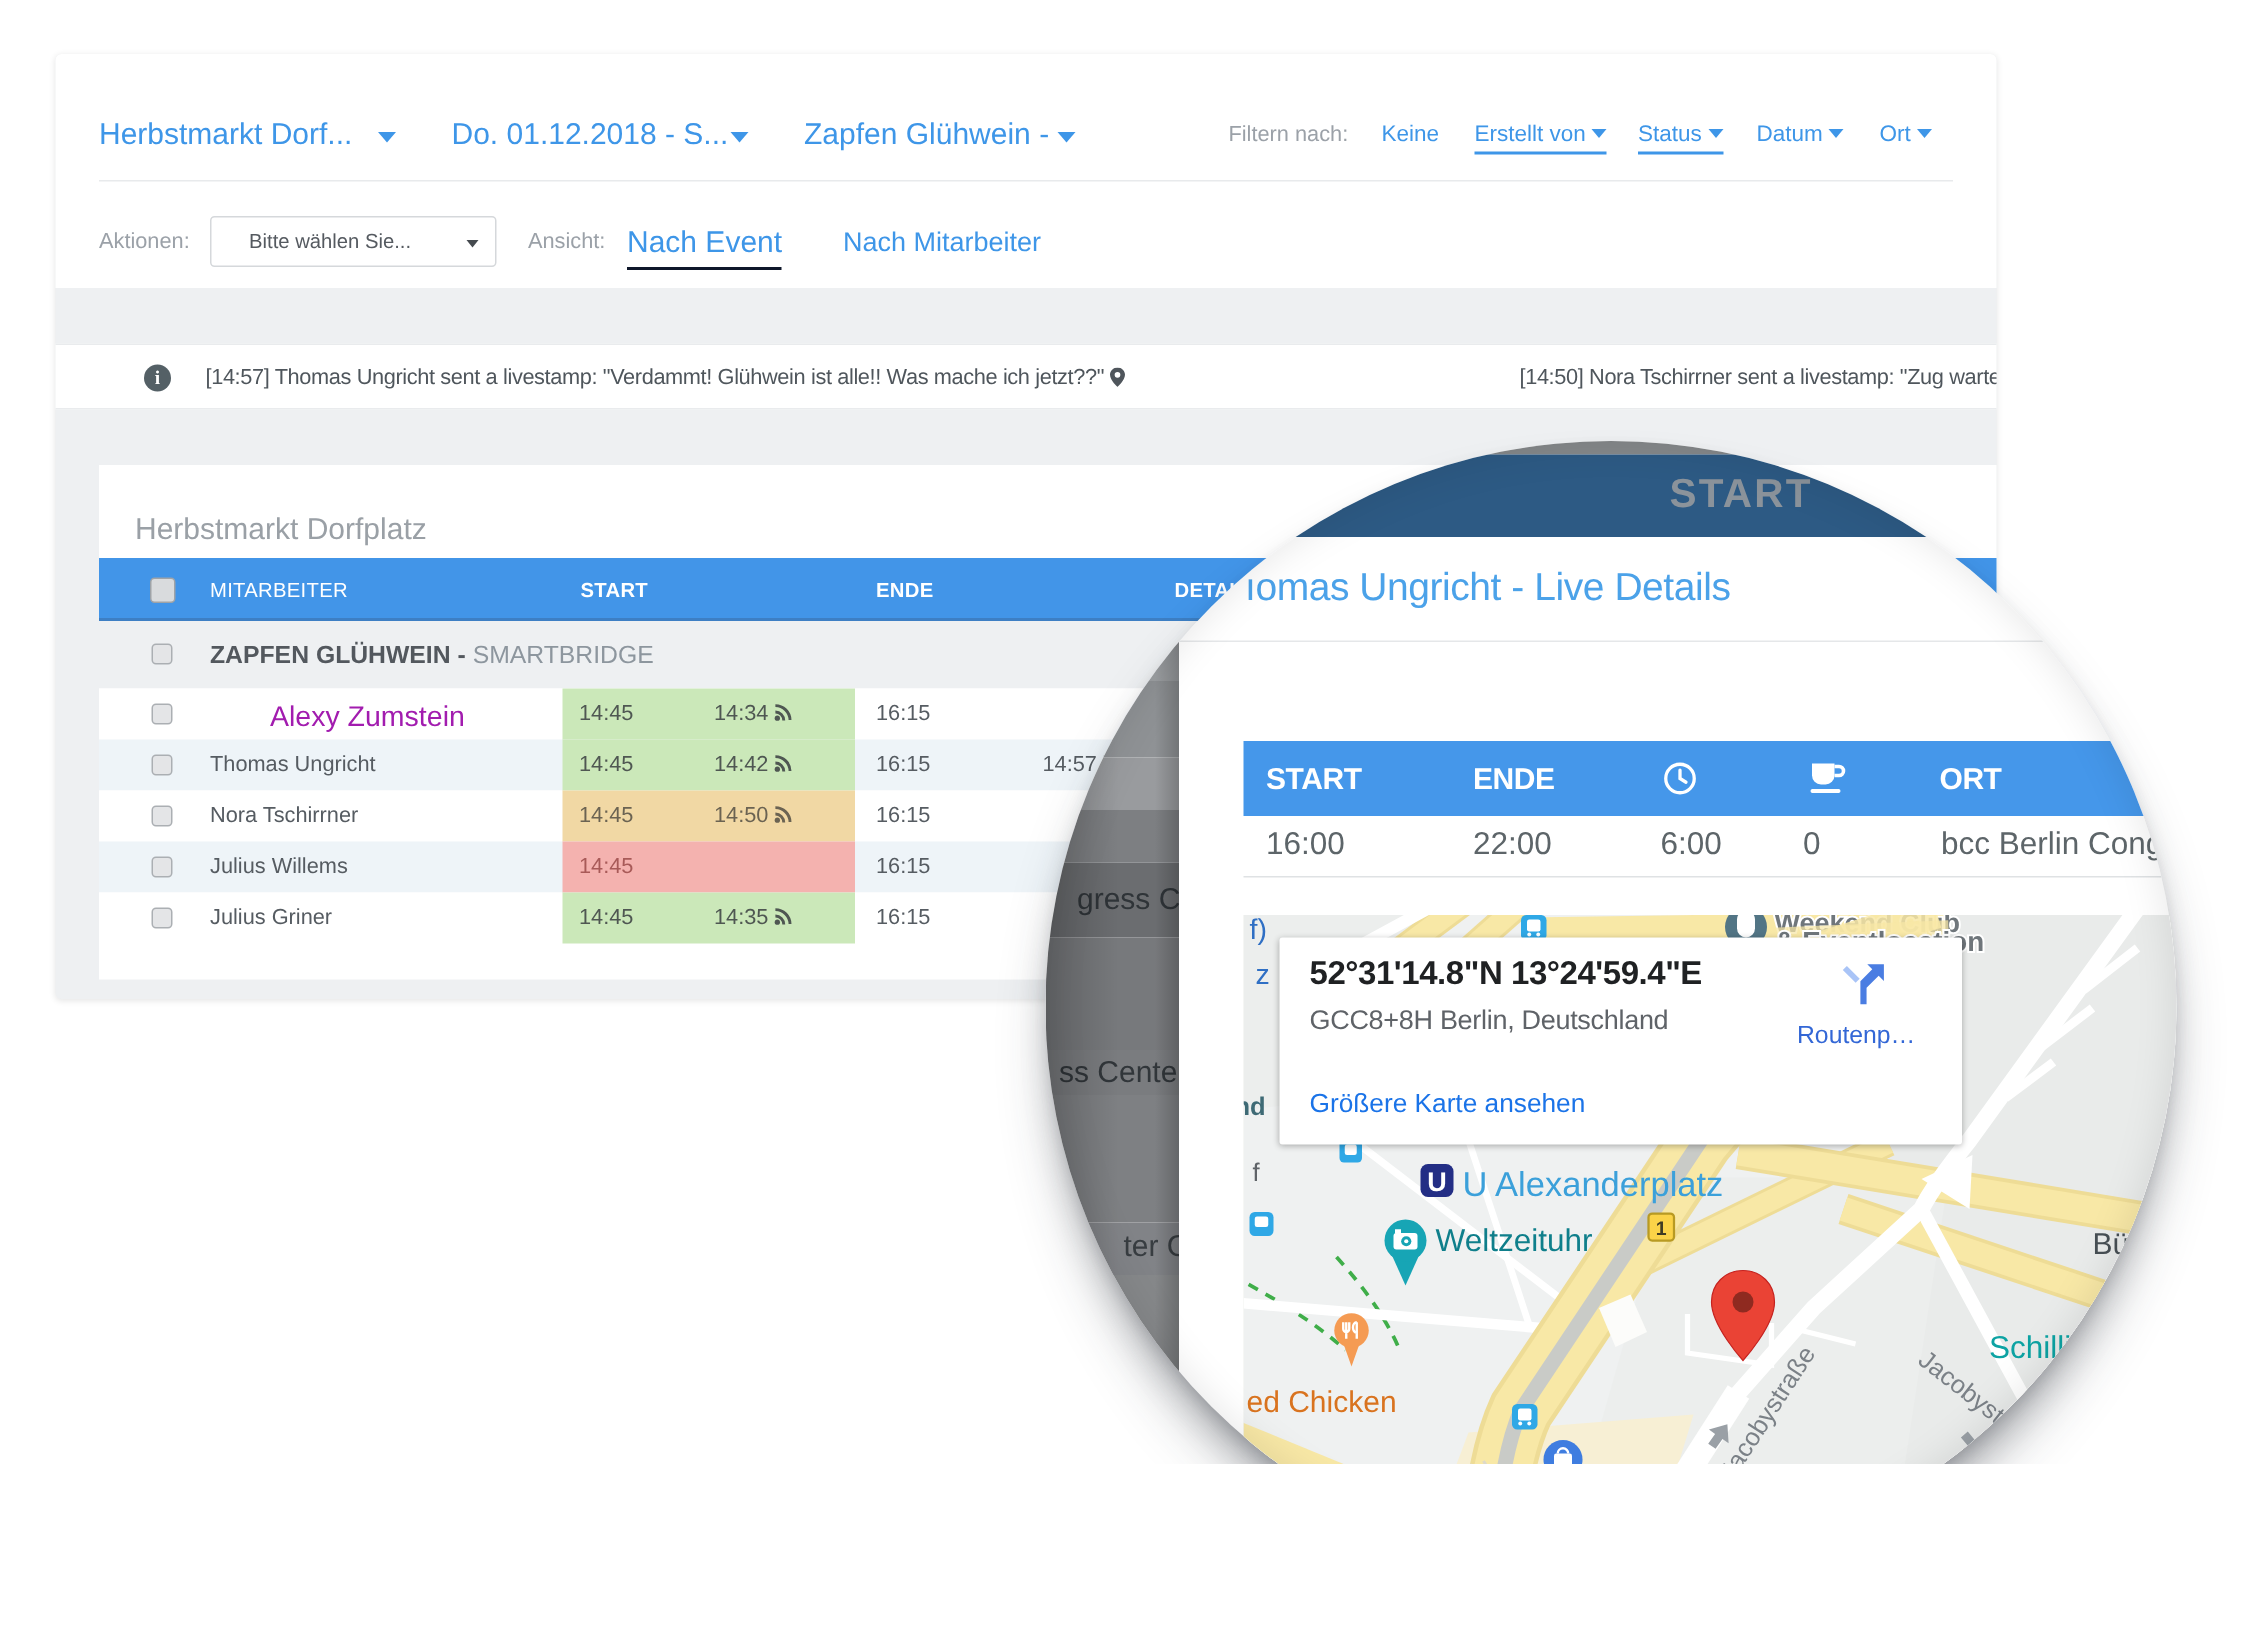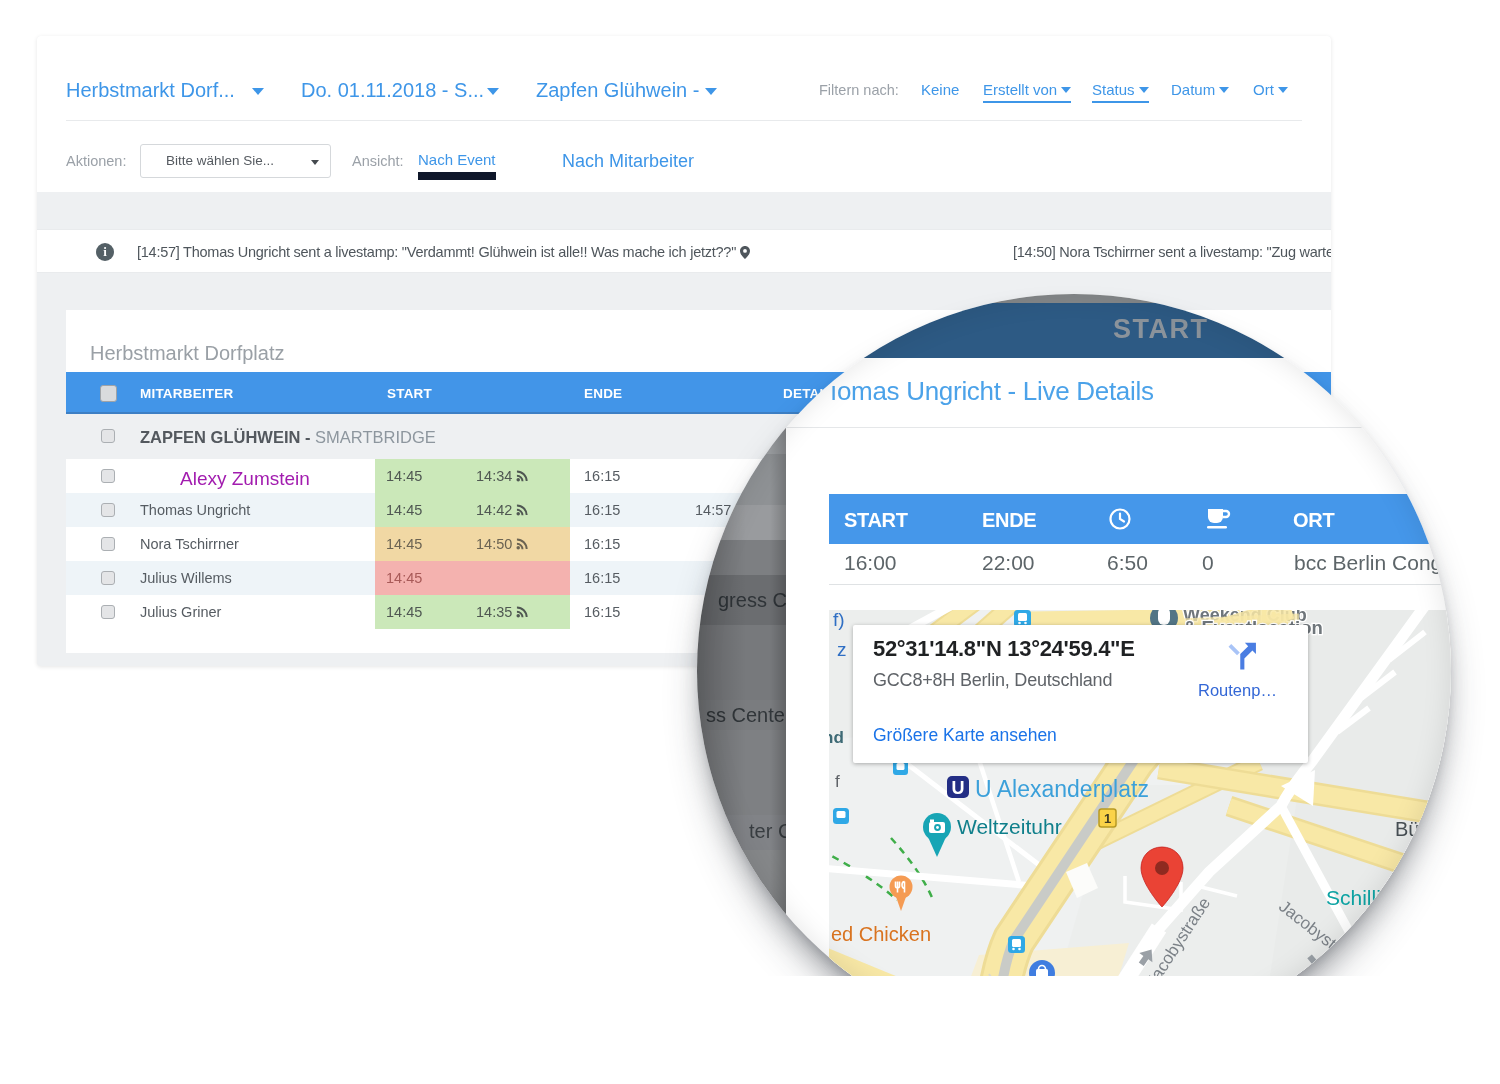--- a/index.html
+++ b/index.html
@@ -22,7 +22,7 @@
 
   <div class="abs blue" style="left:66px; top:79px; font-size:20px;">Herbstmarkt Dorf...</div>
   <div class="abs tri" style="left:252px; top:88px;"></div>
-  <div class="abs blue" style="left:301px; top:79px; font-size:20px;">Do. 01.11.2018 - S...</div>
+  <div class="abs blue" style="left:301px; top:79px; font-size:20px;">Do. 01.12.2018 - S...</div>
   <div class="abs tri" style="left:487px; top:88px;"></div>
   <div class="abs blue" style="left:536px; top:79px; font-size:20px;">Zapfen Glühwein -</div>
   <div class="abs tri" style="left:705px; top:88px;"></div>

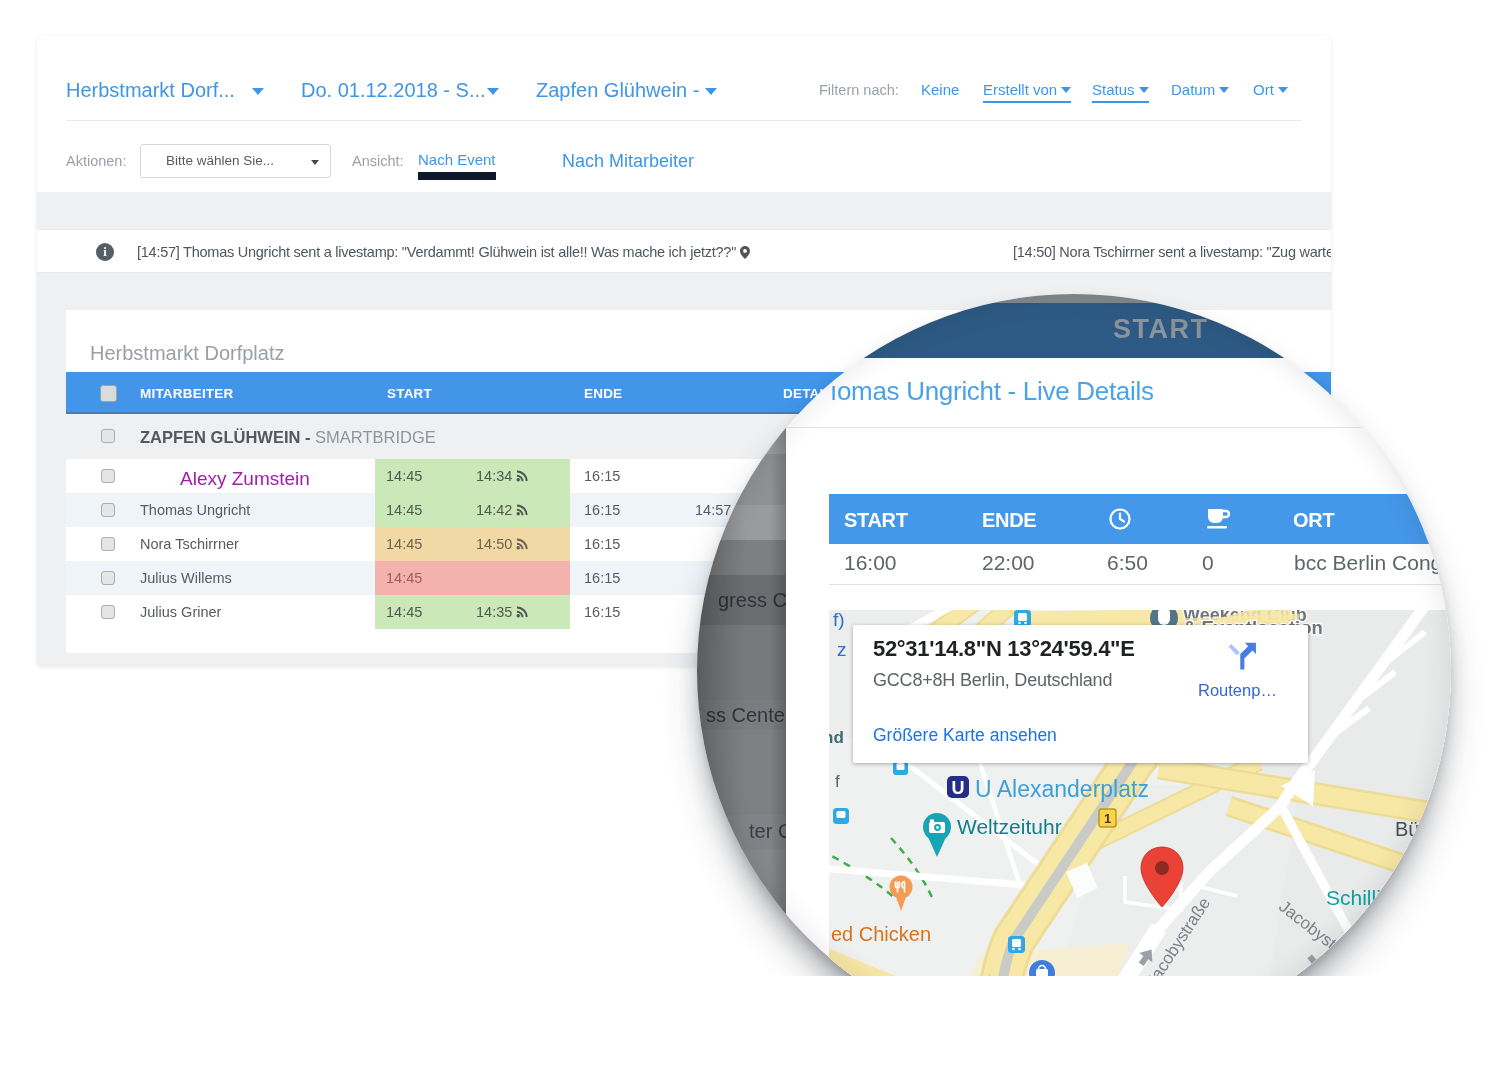--- a/index.html
+++ b/index.html
@@ -40,7 +40,7 @@
     <span class="tri" style="position:absolute; right:11px; top:15px; border-left-width:4.5px; border-right-width:4.5px; border-top-width:5.5px; border-top-color:#454a4f;"></span>
   </div>
   <div class="abs grey" style="left:352px; top:153px; font-size:14.5px;">Ansicht:</div>
-  <div class="abs blue" style="left:418px; top:151px; font-size:15px; border-bottom:8px solid #0f172a; padding-bottom:4px;">Nach Event</div>
+  <div class="abs blue" style="left:418px; top:151px; font-size:20px; border-bottom:2px solid #0f172a; padding-bottom:4px;">Nach Event</div>
   <div class="abs blue" style="left:516px; top:151px; font-size:18px;margin-left:46px;">Nach Mitarbeiter</div>
 
   <div class="abs" style="left:37px; top:229px; width:1294px; height:44px; background:#ffffff; border-top:1px solid #e9ebed; border-bottom:1px solid #e9ebed; overflow:hidden;">

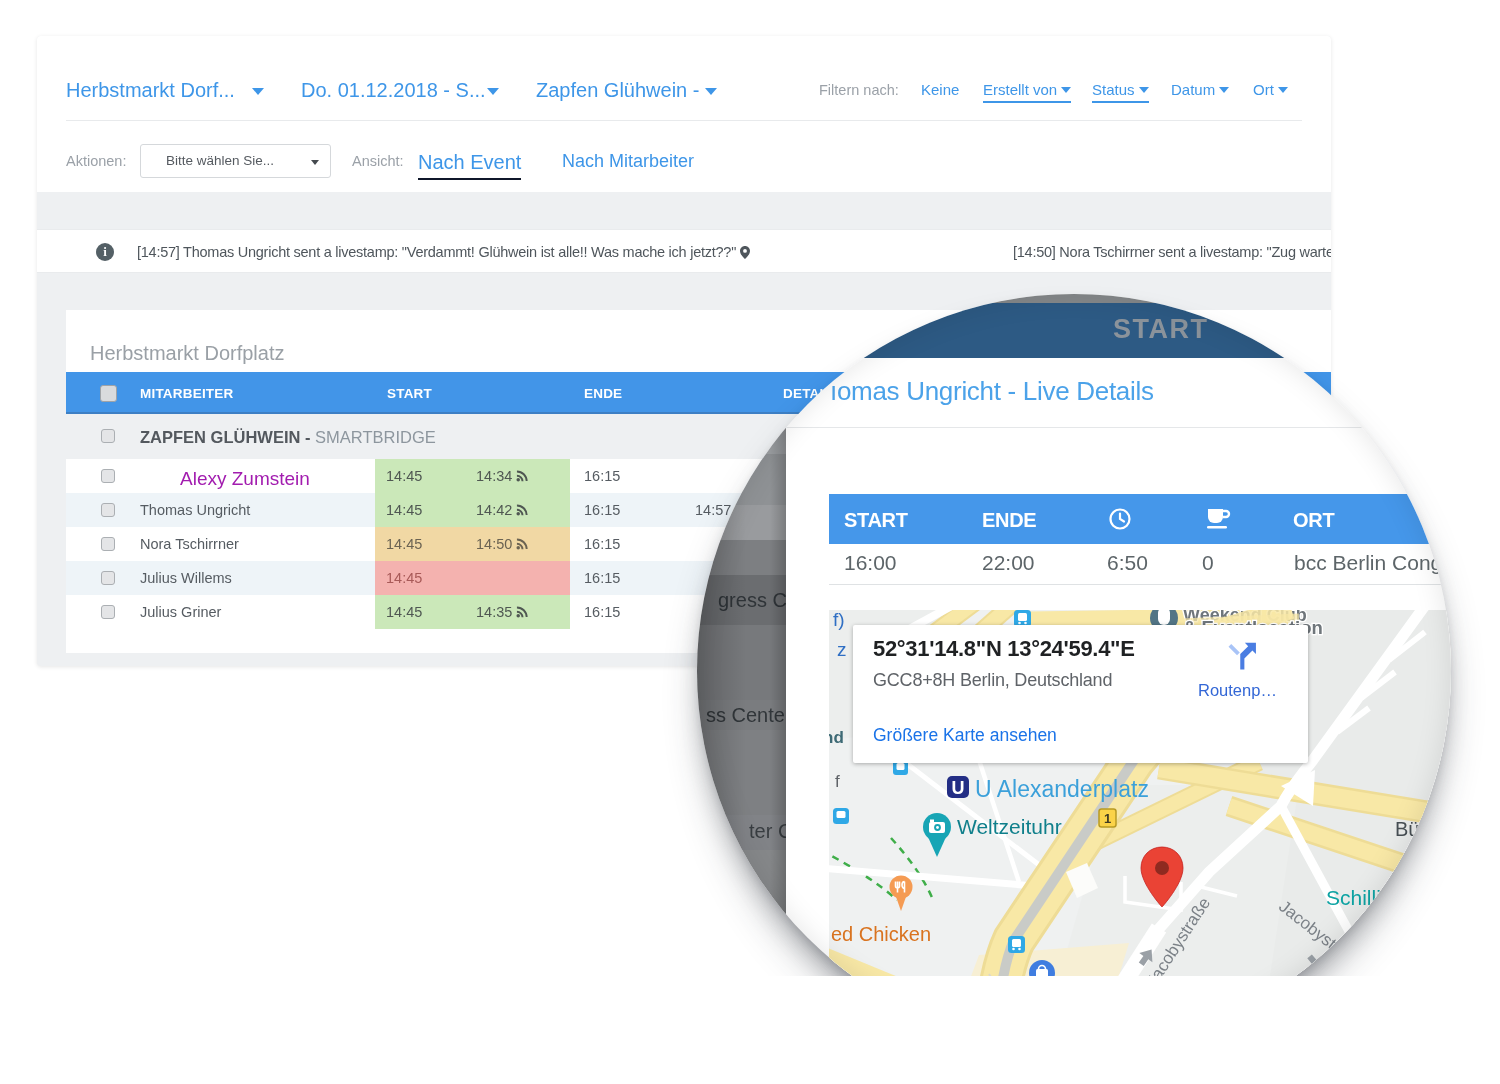--- a/index.html
+++ b/index.html
@@ -56,7 +56,7 @@
 
   <div class="abs" style="left:66px; top:372px; width:1265px; height:42px; background:#4295e8; border-bottom:2px solid #3d7fc4; box-sizing:border-box;"></div>
   <div class="abs" style="left:100px; top:385px; width:17px; height:17px; background:#d9dbdd; border:1px solid #9fa3a7; border-radius:3px;"></div>
-  <div class="abs" style="left:140px; top:386px; font-size:13.5px; letter-spacing:0.2px; font-weight:bold; color:#fff;">MITARBEITER</div>
+  <div class="abs" style="left:140px; top:386px; font-size:13.5px; letter-spacing:0.2px; font-weight:normal; color:#fff;">MITARBEITER</div>
   <div class="abs" style="left:387px; top:386px; font-size:13.5px; letter-spacing:0.2px; font-weight:bold; color:#fff;">START</div>
   <div class="abs" style="left:584px; top:386px; font-size:13.5px; letter-spacing:0.2px; font-weight:bold; color:#fff;">ENDE</div>
   <div class="abs" style="left:783px; top:386px; font-size:13.5px; letter-spacing:0.2px; font-weight:bold; color:#fff;">DETAILS</div>

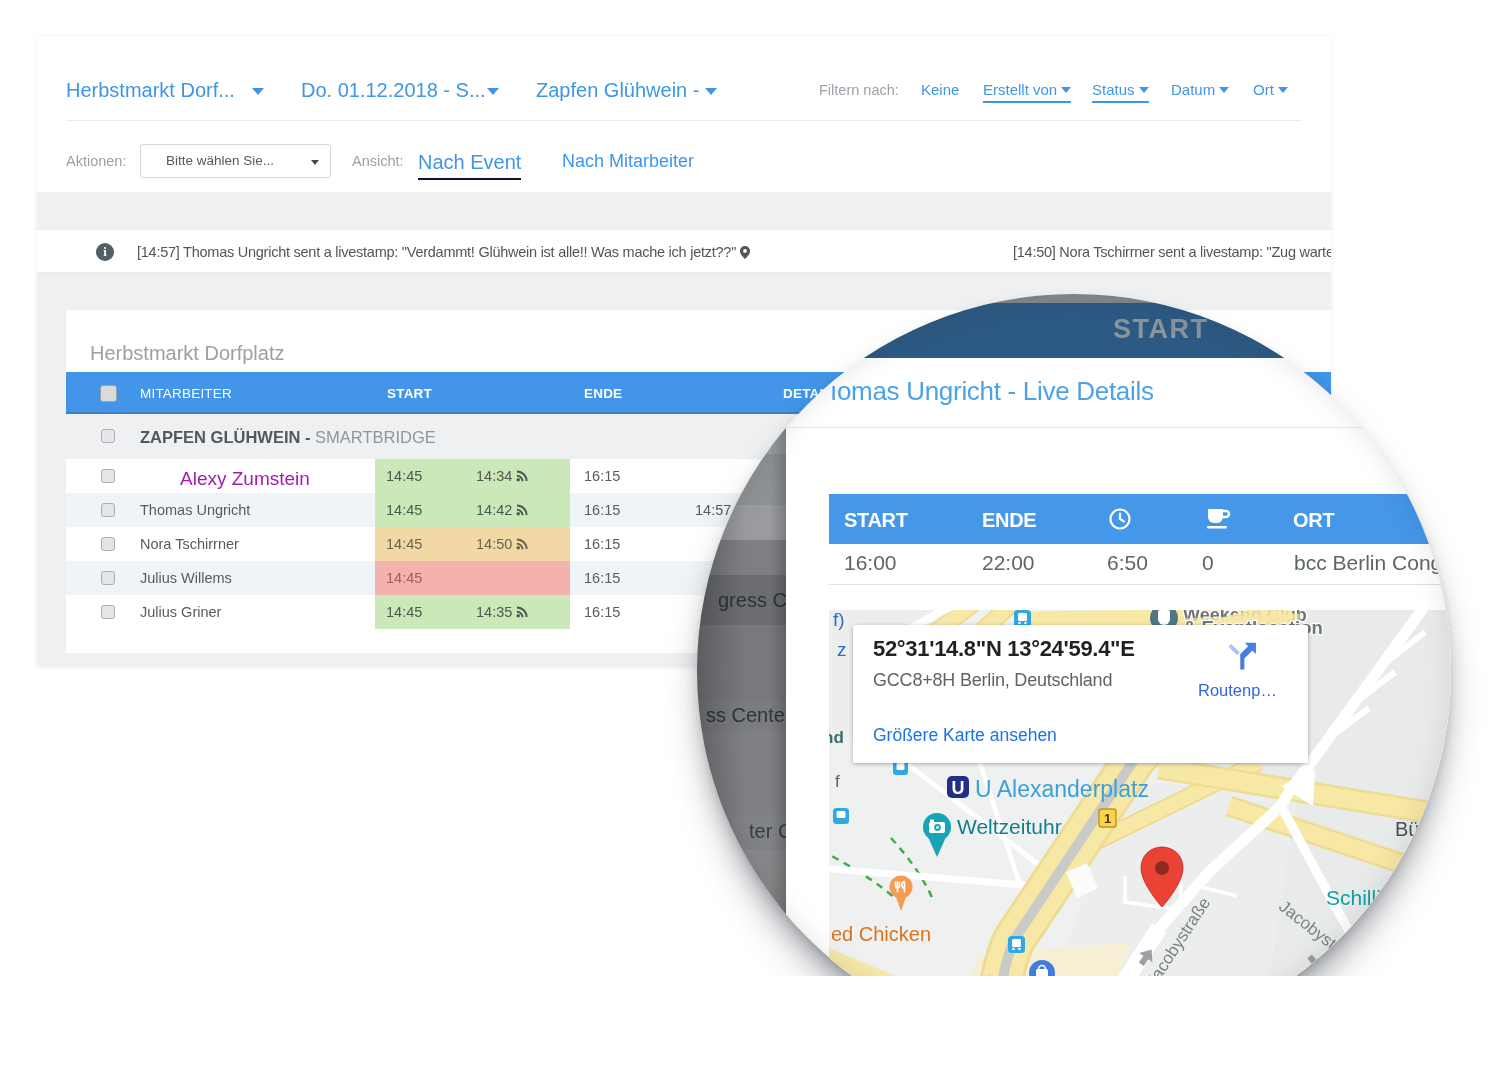--- a/index.html
+++ b/index.html
@@ -172,7 +172,7 @@
 
     <div class="abs" style="left:147px; top:257px; font-size:21px; color:#5d6569;">16:00</div>
     <div class="abs" style="left:285px; top:257px; font-size:21px; color:#5d6569;">22:00</div>
-    <div class="abs" style="left:410px; top:257px; font-size:21px; color:#5d6569;">6:50</div>
+    <div class="abs" style="left:410px; top:257px; font-size:21px; color:#5d6569;">6:00</div>
     <div class="abs" style="left:505px; top:257px; font-size:21px; color:#5d6569;">0</div>
     <div class="abs" style="left:597px; top:257px; font-size:21px; color:#5d6569; white-space:nowrap;">bcc Berlin Congres</div>
     <div class="abs" style="left:132px; top:290px; width:622px; height:1px; background:#dfe2e4;"></div>

